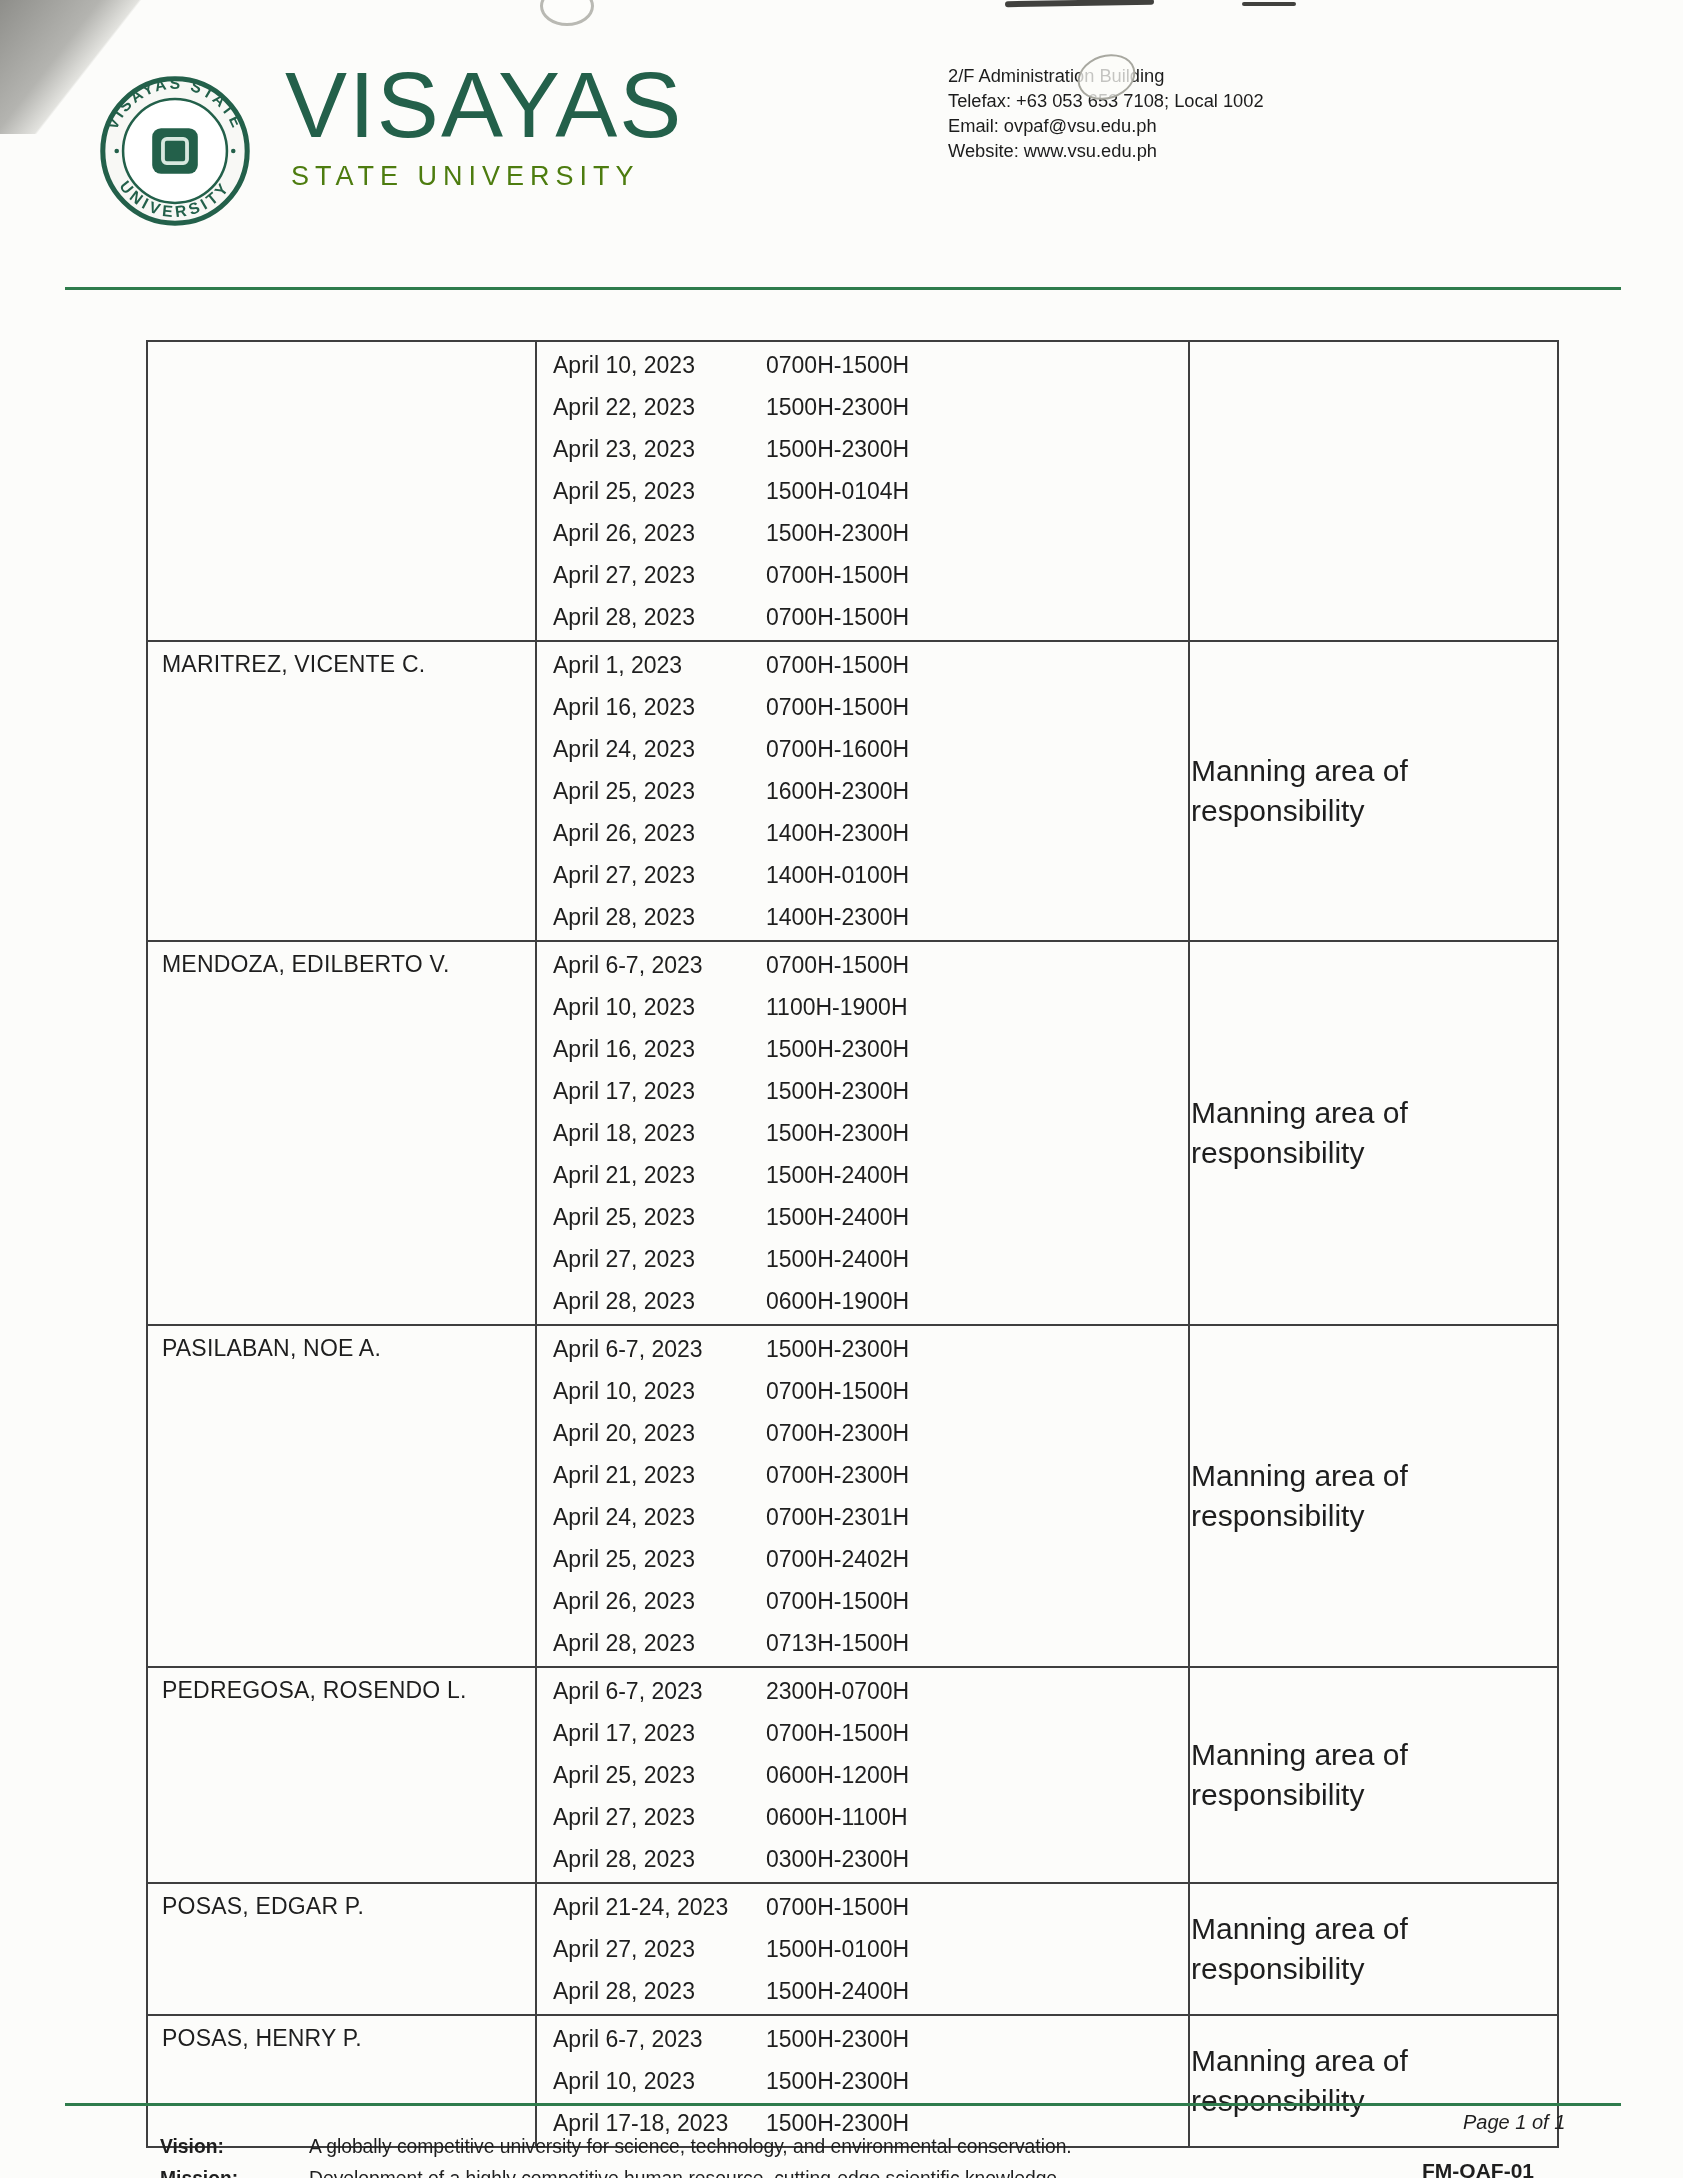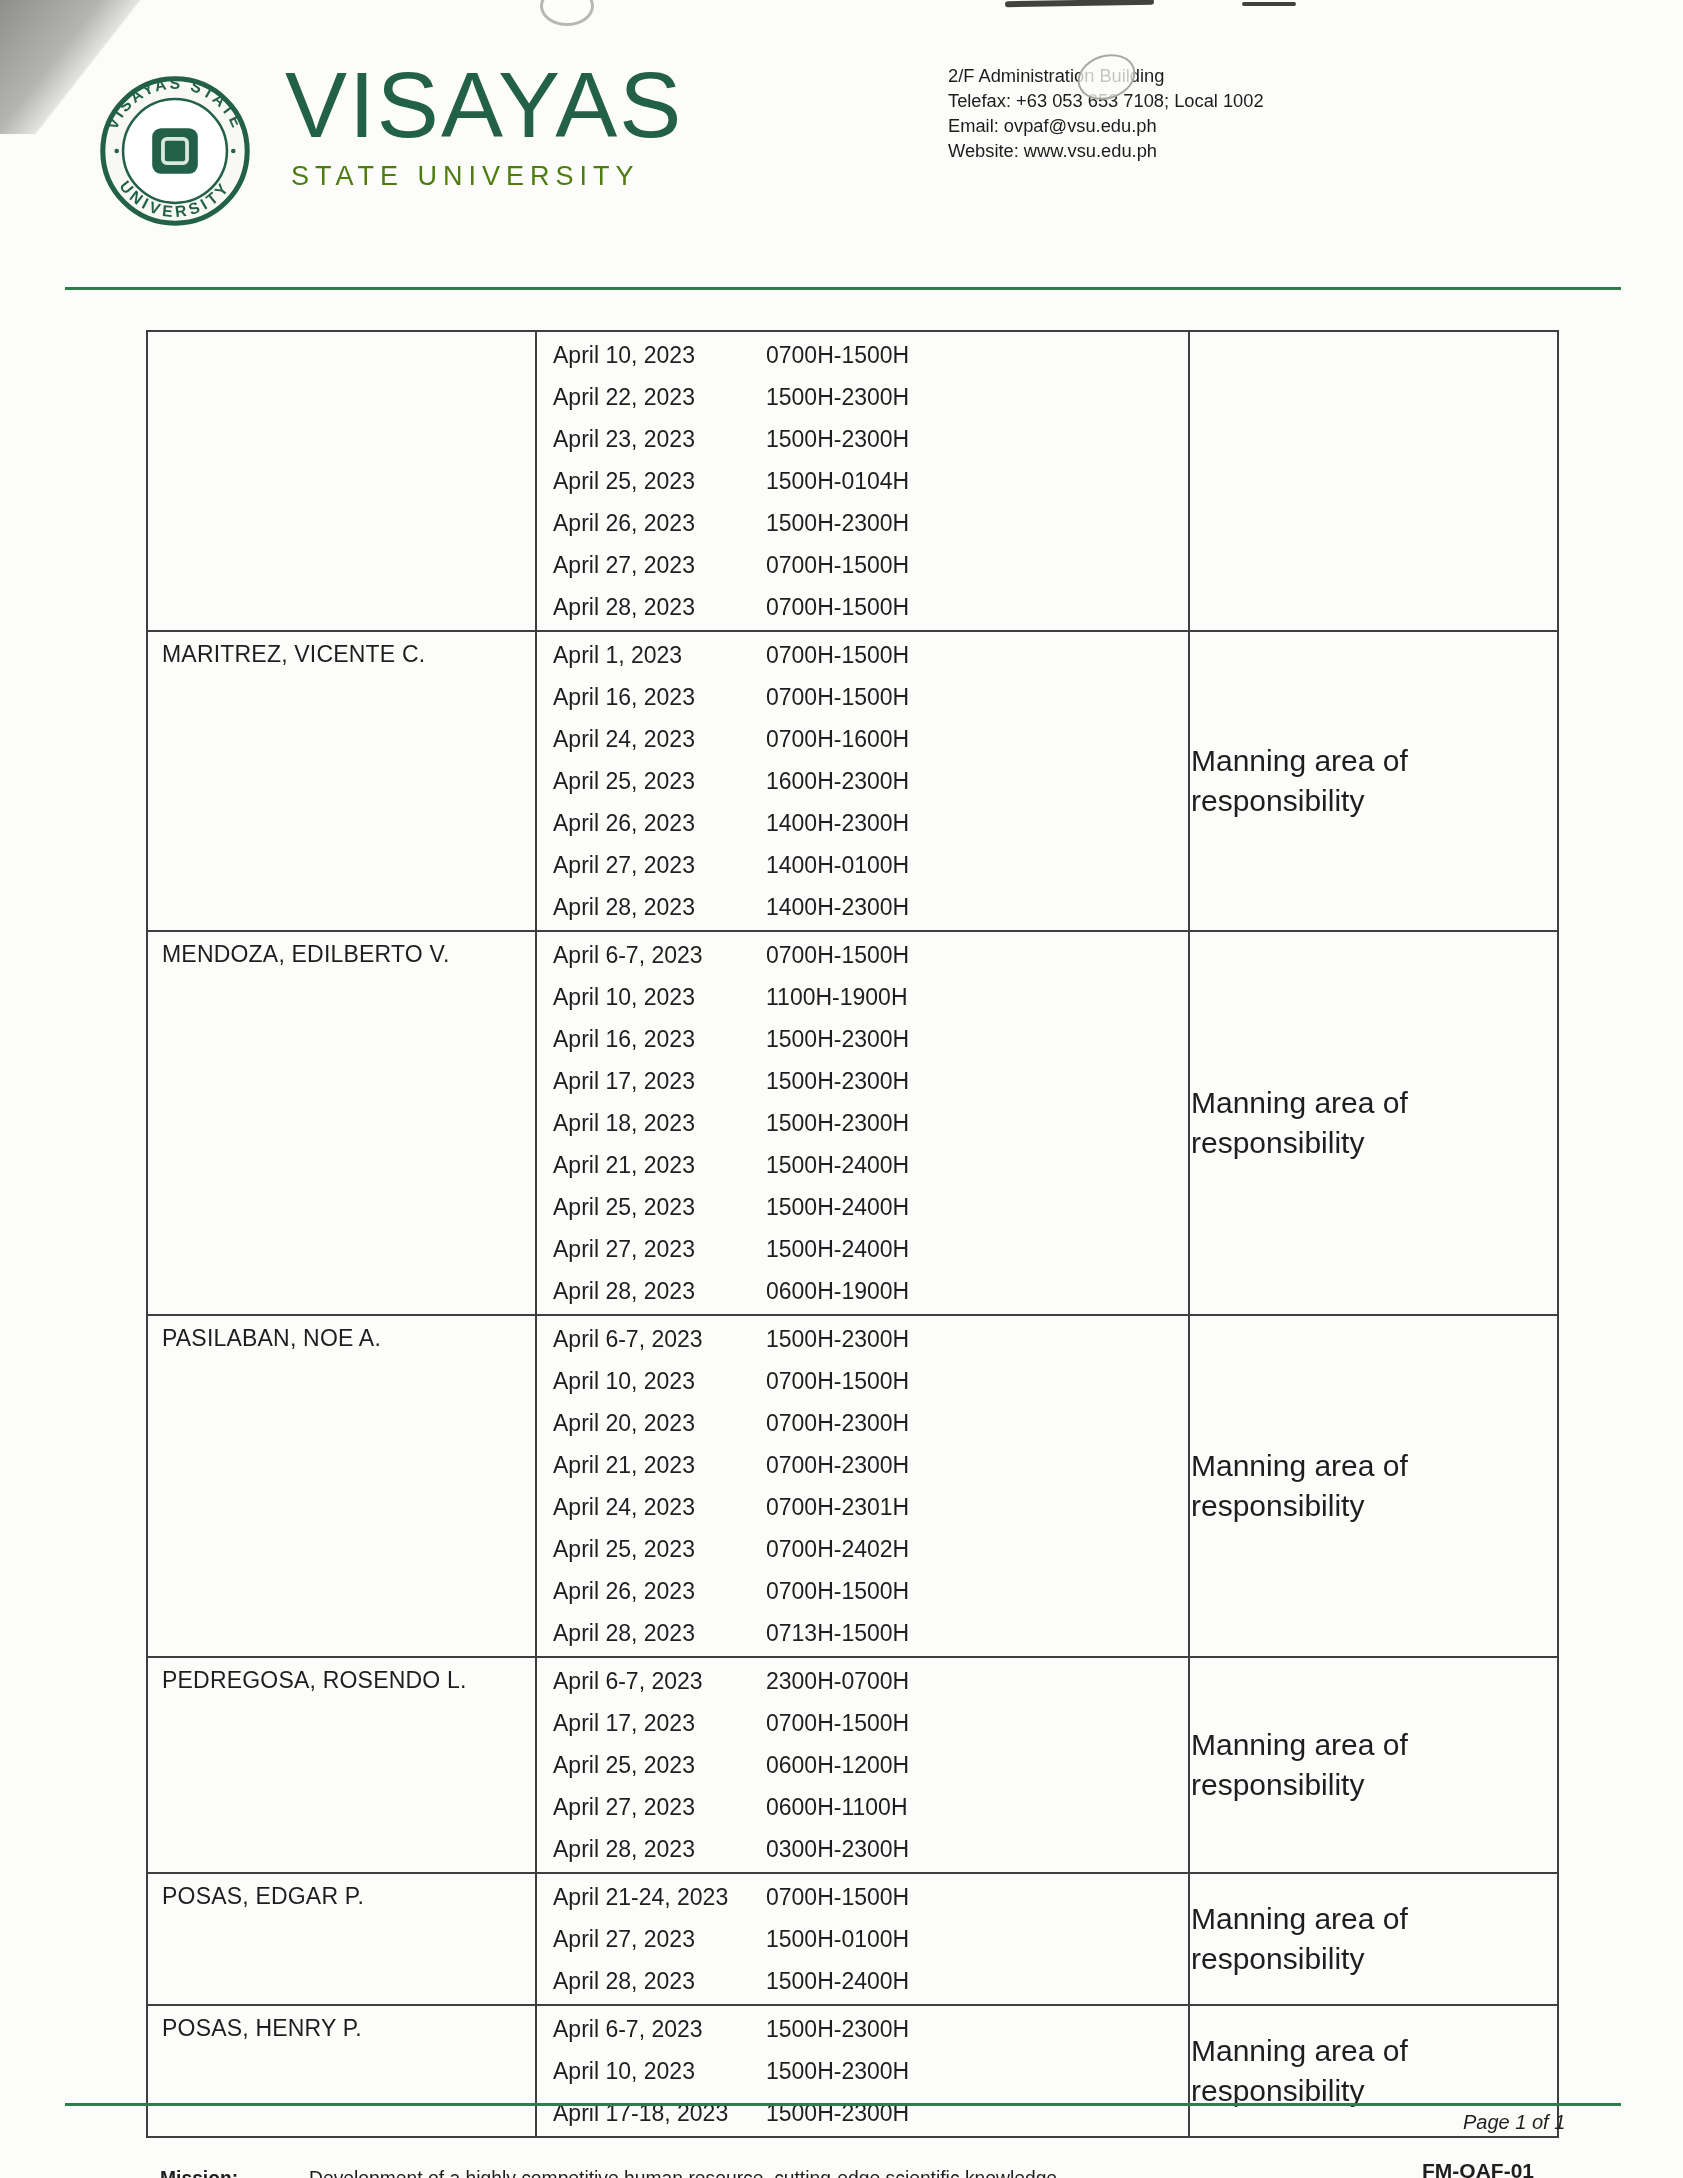--- a/index.html
+++ b/index.html
@@ -30,7 +30,7 @@
   .rule-bottom{top:2103px;}
 
   
-  .schedule{position:absolute;top:330px;left:146px;width:1412px;border-collapse:collapse;table-layout:fixed;}
+  .schedule{position:absolute;top:340px;left:146px;width:1412px;border-collapse:collapse;table-layout:fixed;}
   .schedule td{border:2px solid #3f3f3f;}
   .c1{width:389px;}.c2{width:653px;}.c3{width:369px;}
   .cell-name{vertical-align:top;padding:7px 10px 8px 14px;font-size:23px;}

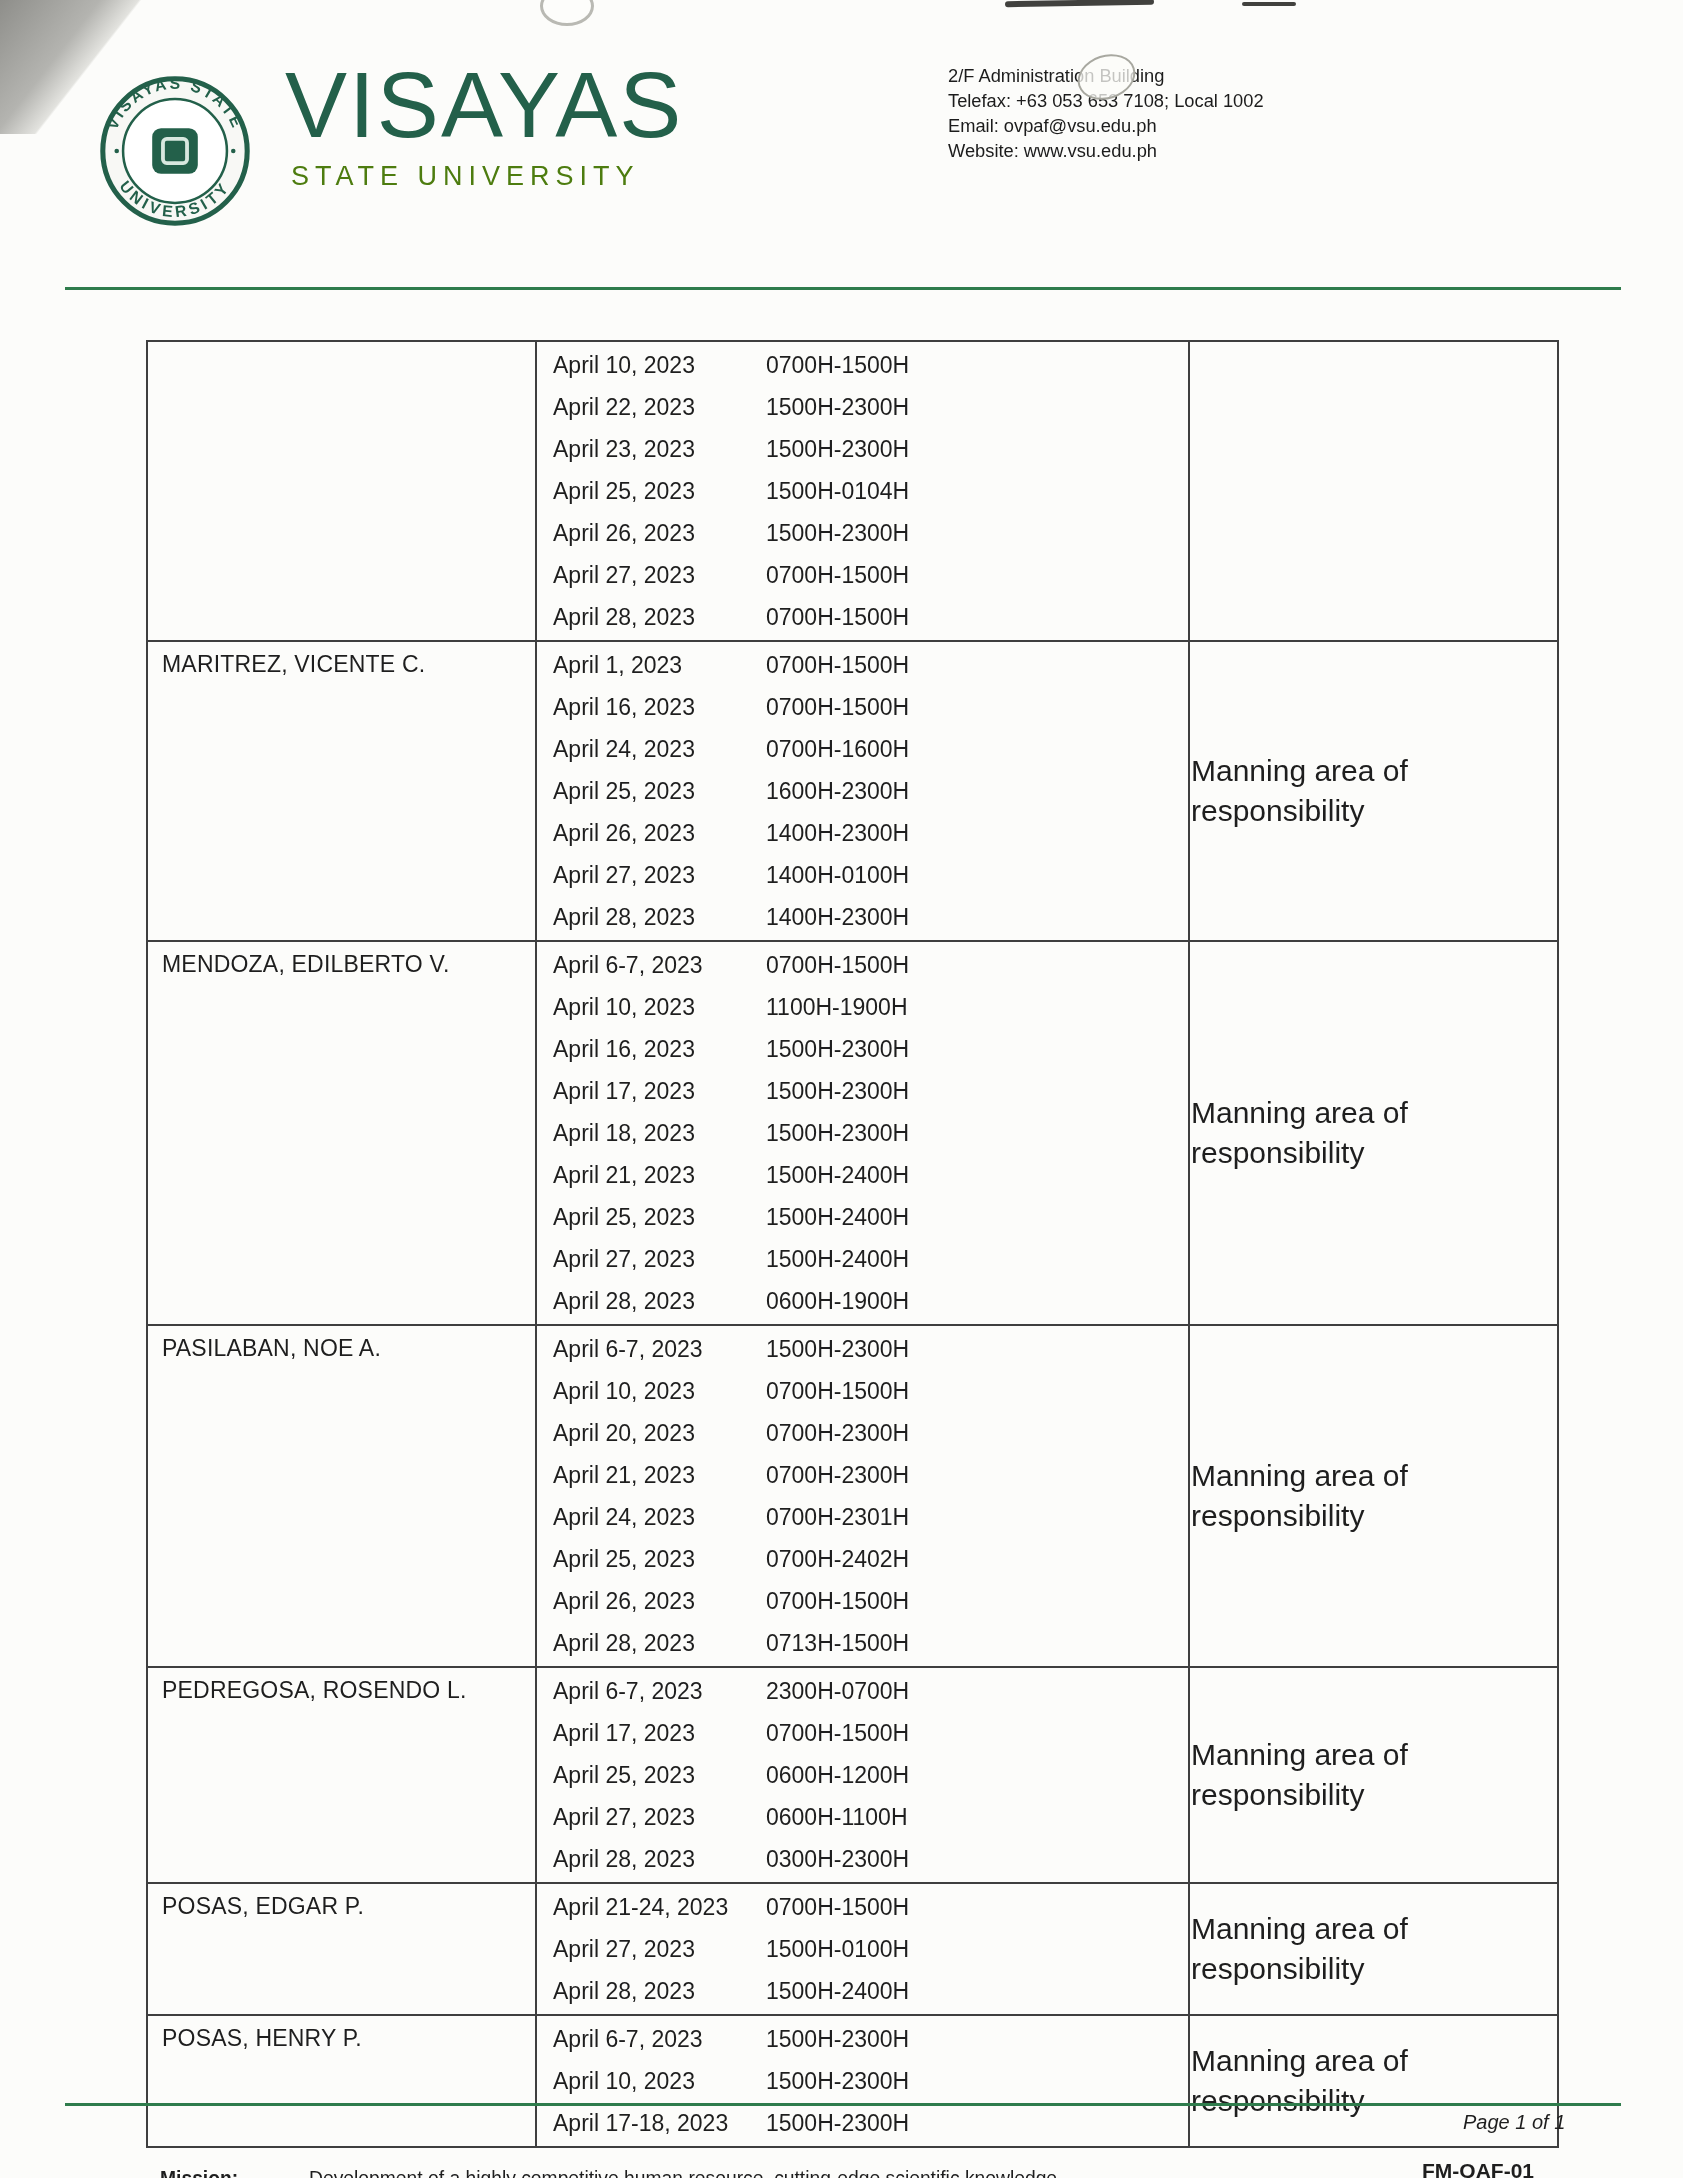--- a/index.html
+++ b/index.html
@@ -346,6 +346,9 @@
   <div class="page-label">Page 1 of 1</div>
   <div class="form-code">FM-OAF-01</div>
 
+  <div class="vm-row vision">
+    <span class="vm-label">Vision:</span><span class="vm-text">A globally competitive university for science, technology, and environmental conservation.</span>
+  </div>
   <div class="vm-row mission">
     <span class="vm-label">Mission:</span><span class="vm-text">Development of a highly competitive human resource, cutting-edge scientific knowledge</span>
   </div>

